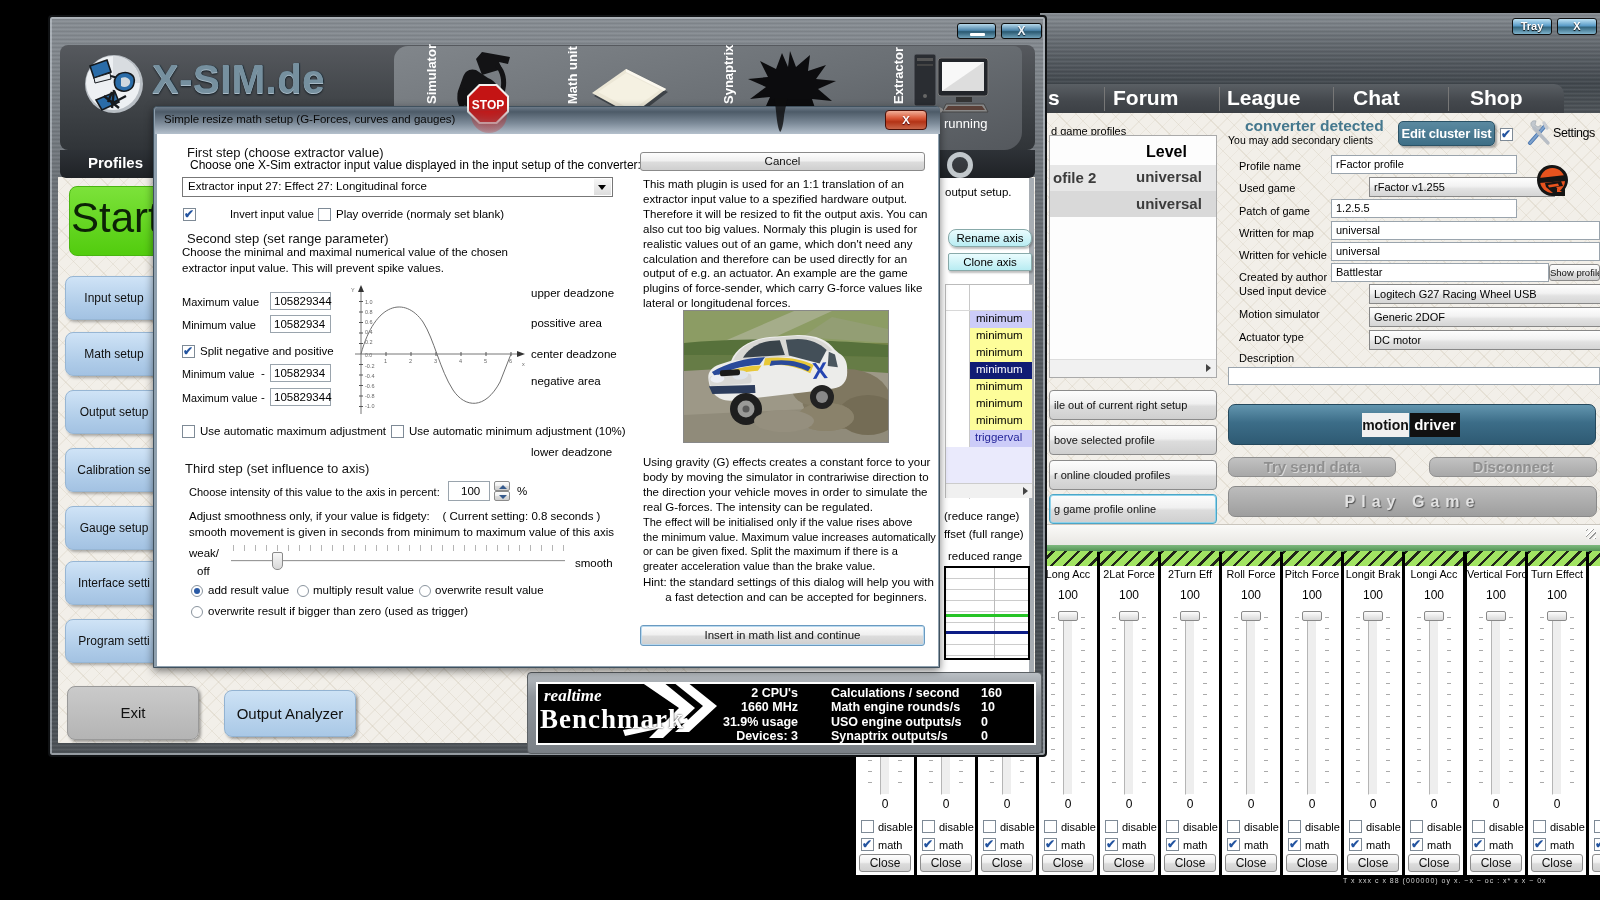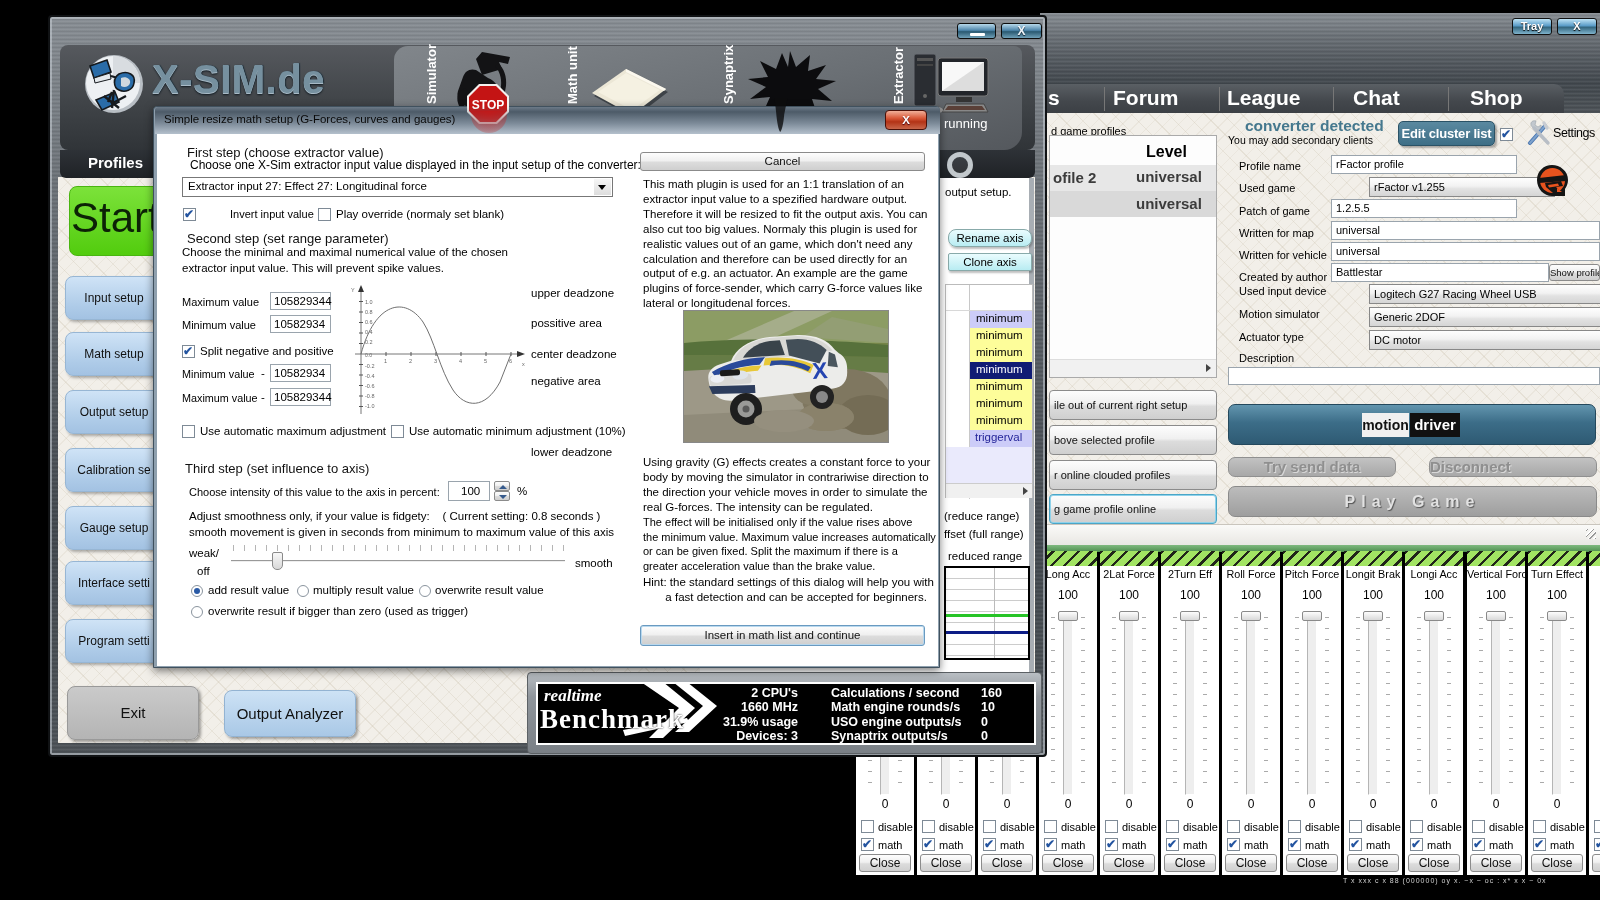--- a/index.html
+++ b/index.html
@@ -185,7 +185,7 @@
       <span class="abs" style="left:181px; top:8px; width:50px; height:24px; background:#111; color:#fff; font-weight:bold; font-size:15px; text-align:center; line-height:24px;">driver</span>
     </div>
     <div class="abs" style="left:188px; top:444px; width:168px; height:20px; background:linear-gradient(180deg,#c2c2c2,#a8a8a8); border:1px solid #909090; border-radius:7px; color:#8f8f8f; font-weight:bold; font-size:15px; text-align:center; line-height:18px; text-shadow:1px 1px 0 #d8d8d8;">Try send data</div>
-    <div class="abs" style="left:389px; top:444px; width:168px; height:20px; background:linear-gradient(180deg,#c2c2c2,#a8a8a8); border:1px solid #909090; border-radius:7px; color:#8f8f8f; font-weight:bold; font-size:15px; text-align:left; line-height:18px; text-shadow:1px 1px 0 #d8d8d8;">Disconnect</div>
+    <div class="abs" style="left:389px; top:444px; width:168px; height:20px; background:linear-gradient(180deg,#c2c2c2,#a8a8a8); border:1px solid #909090; border-radius:7px; color:#8f8f8f; font-weight:bold; font-size:15px; text-align:center; line-height:18px; text-shadow:1px 1px 0 #d8d8d8;">Disconnect</div>
     <div class="abs" style="left:188px; top:473px; width:369px; height:31px; background:linear-gradient(180deg,#bcbcbc,#9e9e9e); border:1px solid #8a8a8a; border-radius:7px; color:#e2e2e2; font-weight:bold; font-size:16px; text-align:center; line-height:29px; letter-spacing:6px; text-shadow:1px 1px 1px #555;">Play Game</div>
     <div class="abs" style="left:546px; top:516px; width:10px; height:10px; background-image:repeating-linear-gradient(135deg,#fff 0 1px,#999 1px 2px, transparent 2px 4px);"></div>
   </div>

